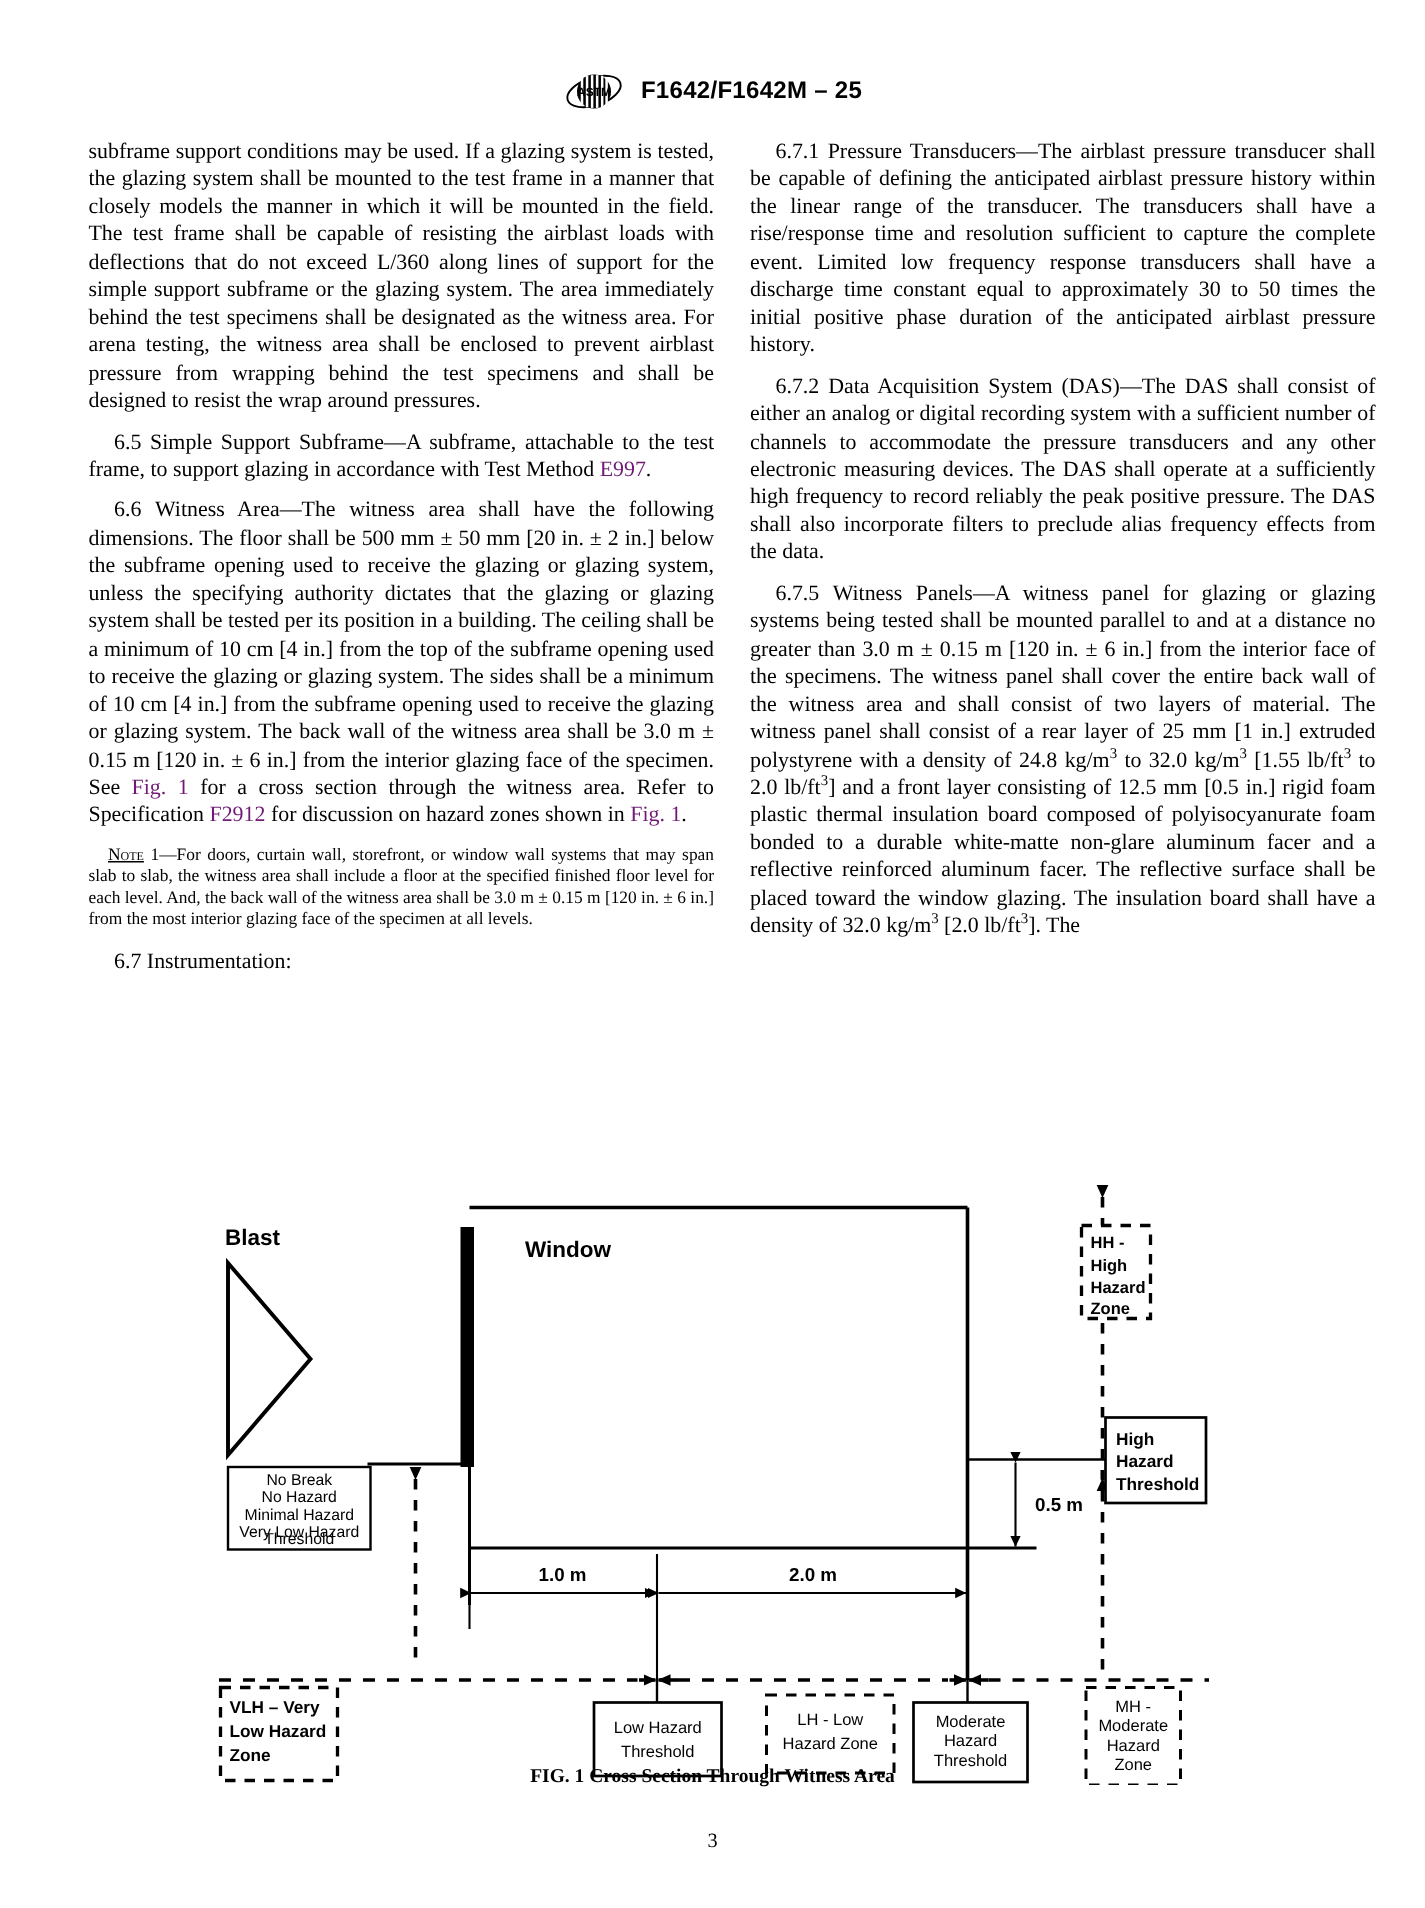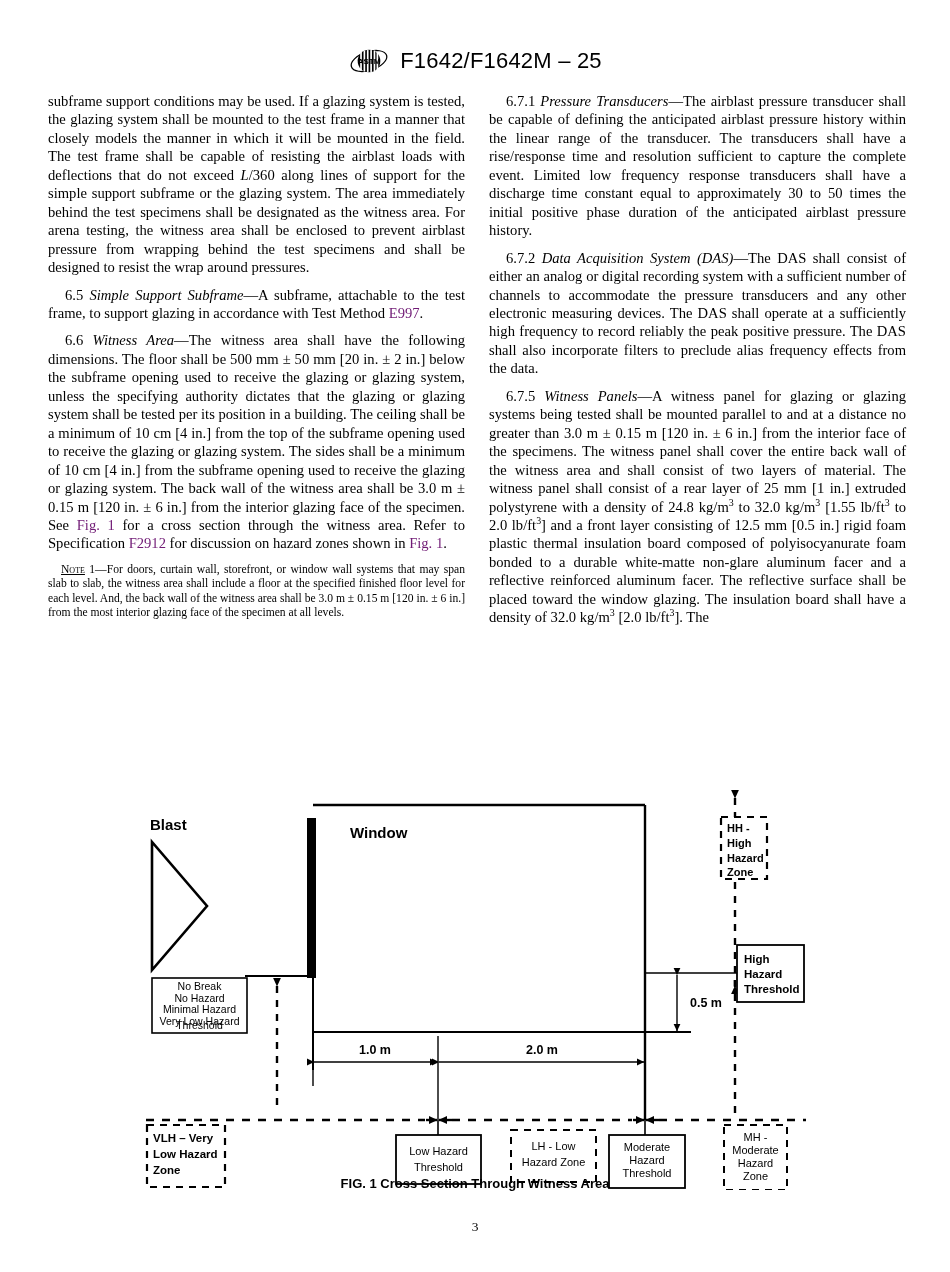--- a/index.html
+++ b/index.html
@@ -21,7 +21,7 @@
   .astm-logo{width:42px;height:34px;display:block;}
   .hdr-title{
     font-family:"Liberation Sans", sans-serif;
-    font-weight:normal;font-size:22px;letter-spacing:.2px;
+    font-weight:bold;font-size:16px;letter-spacing:.2px;
   }
 
   

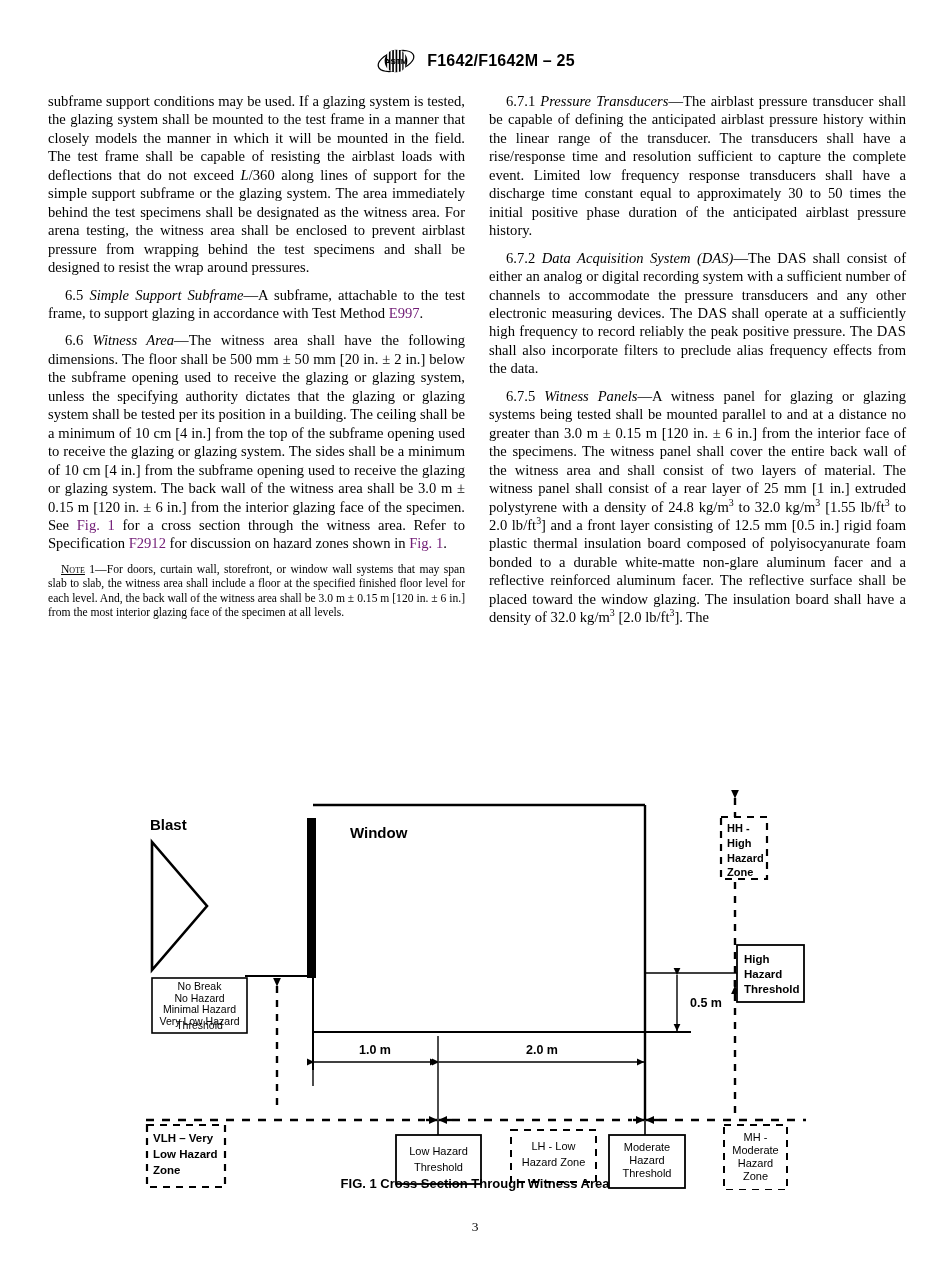--- a/index.html
+++ b/index.html
@@ -26,7 +26,7 @@
 
   
   .cols{
-    position:absolute;left:48px;top:92px;
+    position:absolute;left:59px;top:92px;
     width:858px;
     display:flex;gap:24px;
   }

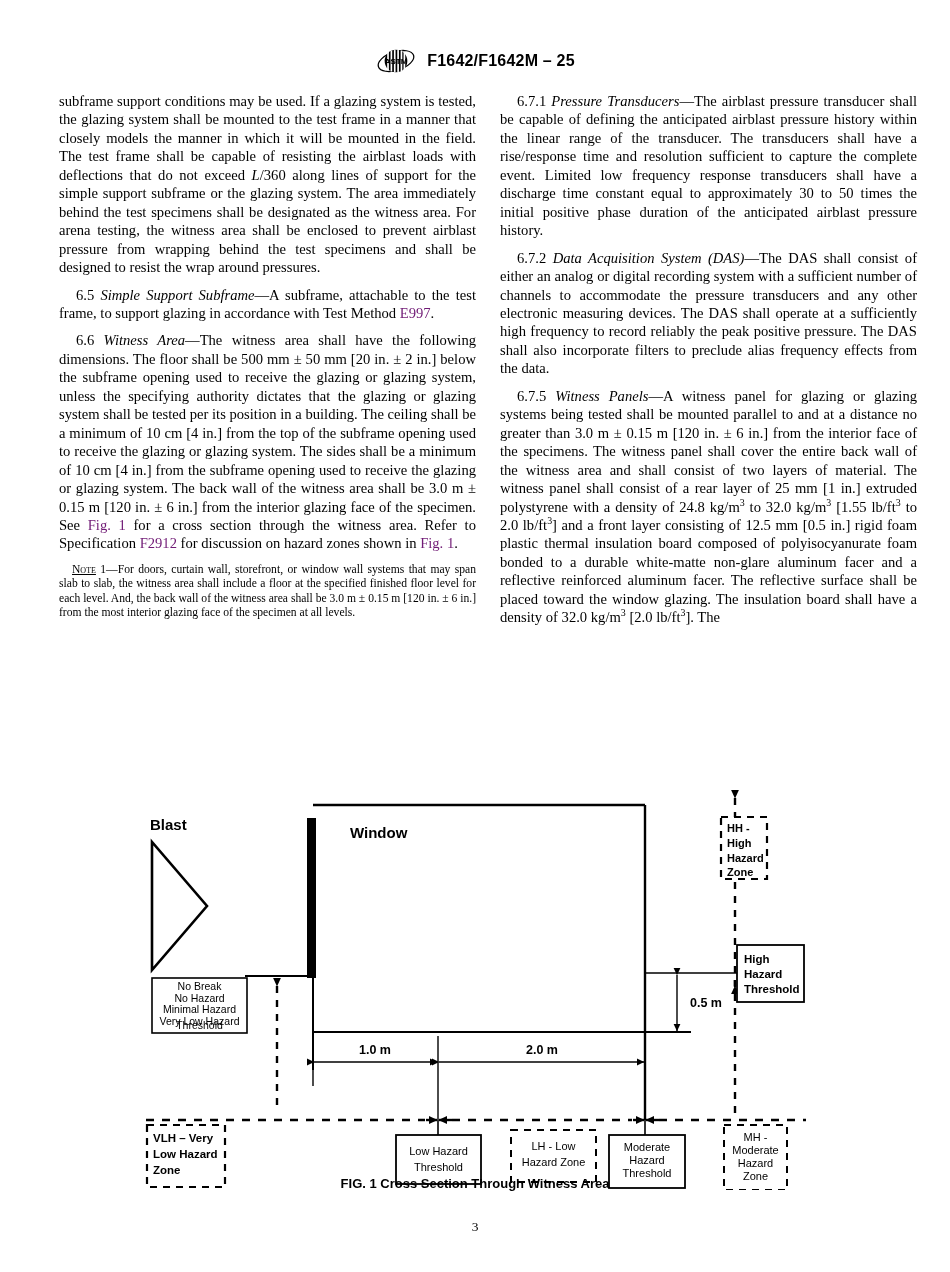--- a/index.html
+++ b/index.html
@@ -40,7 +40,7 @@
   }
   p.body + p.body{margin-top:9px;}
   p.ind{text-indent:17px;}
-  .it{font-style:italic;}
+  .it{}
   .red{color:#701a75;}
   .note{
     font-size:11.6px;line-height:1.25;text-align:justify;

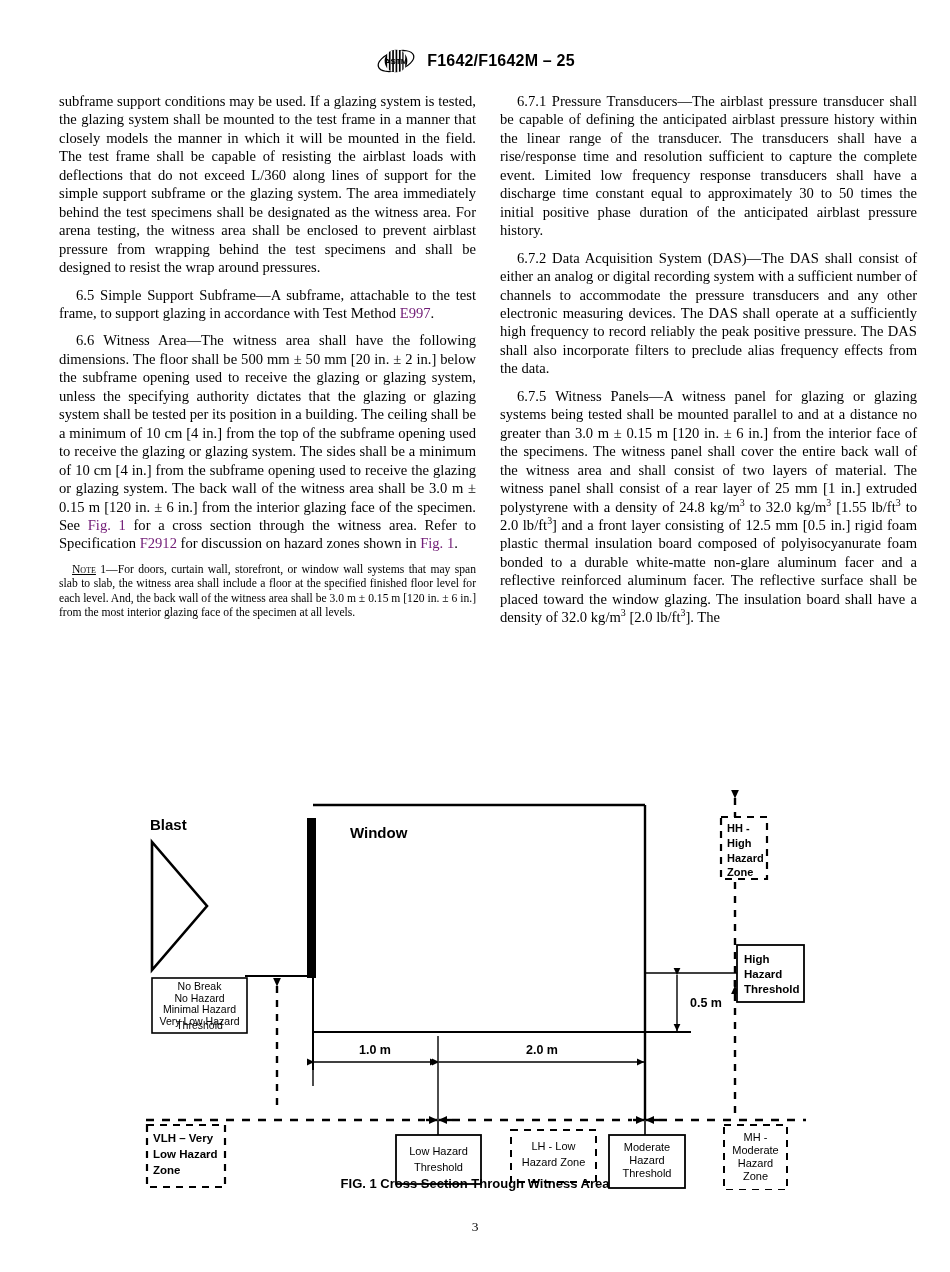--- a/index.html
+++ b/index.html
@@ -98,6 +98,7 @@
 
       <p class="note"><span class="sc">Note</span><span> 1—For doors, curtain wall, storefront, or window wall systems that may span slab to slab, the witness area shall include a floor at the specified finished floor level for each level. And, the back wall of the witness area shall be 3.0 m ± 0.15 m [120 in. ± 6 in.] from the most interior glazing face of the specimen at all levels.</span></p>
 
+      <p class="body ind" style="margin-top:11px"><span>6.7</span>&nbsp;<span class="it">Instrumentation:</span></p>
 
     </div>
 

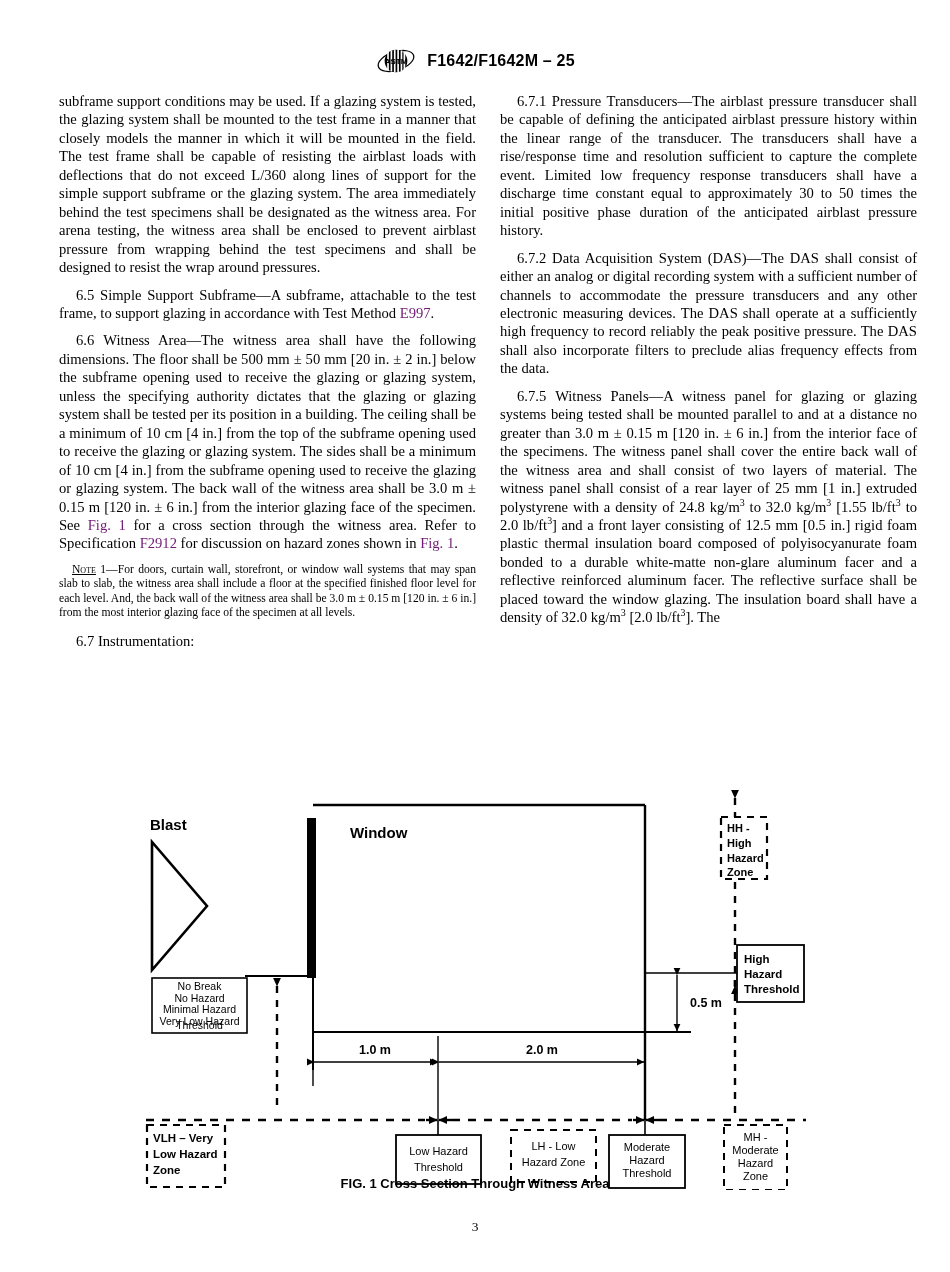--- a/index.html
+++ b/index.html
@@ -54,7 +54,7 @@
   .figsvg{display:block;}
   .figcap{
     position:absolute;left:0;top:1176px;width:950px;text-align:center;
-    font-family:Liberation Sans, sans-serif;
+    font-family:Liberation Serif, serif;
     font-weight:bold;font-size:13px;
   }
   .pgnum{

